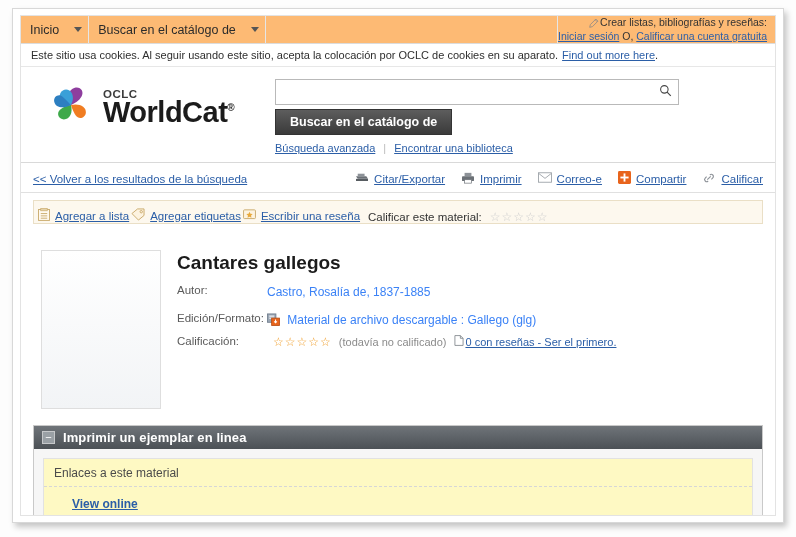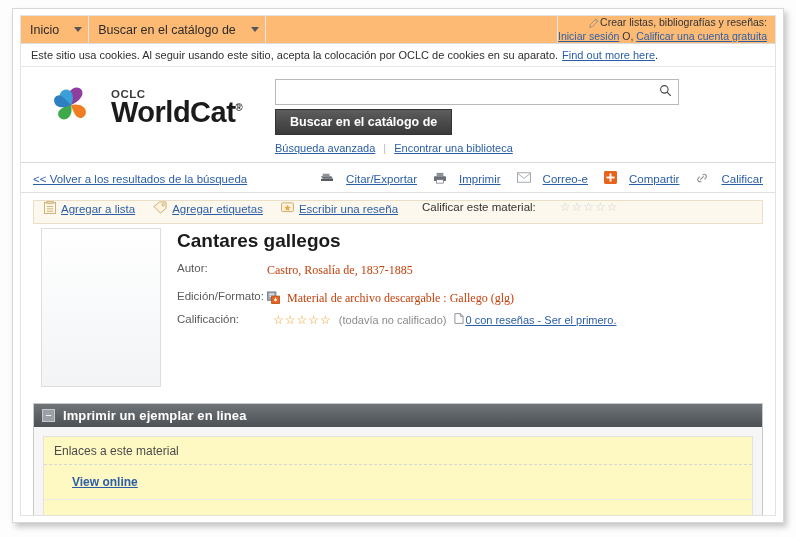--- a/index.html
+++ b/index.html
@@ -104,7 +104,7 @@
     align-items: flex-start;
   }
   .logo-wrap { width: 228px; padding-left: 14px; padding-top: 6px; }
-  .logo { display: flex; align-items: center; gap: 16px; }
+  .logo { display: flex; align-items: center; gap: 8px; }
   .logo-text { line-height: 1; }
   .logo-oclc {
     font-size: 11.5px; font-weight: bold; letter-spacing: .5px;

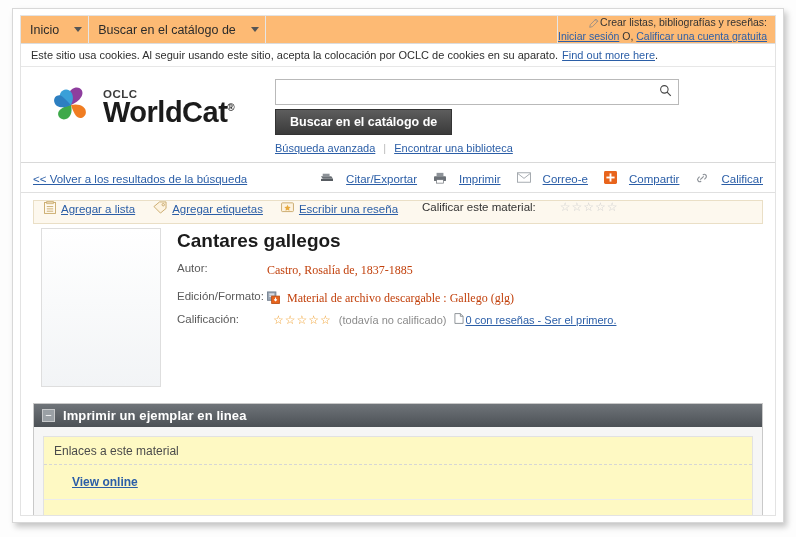--- a/index.html
+++ b/index.html
@@ -163,7 +163,7 @@
     display: flex; align-items: center; gap: 16px;
     font-size: 11.5px;
   }
-  .tool { display: flex; align-items: center; gap: 12px; }
+  .tool { display: flex; align-items: center; gap: 5px; }
 
   .actionbar {
     margin: 7px 12px 0 12px;

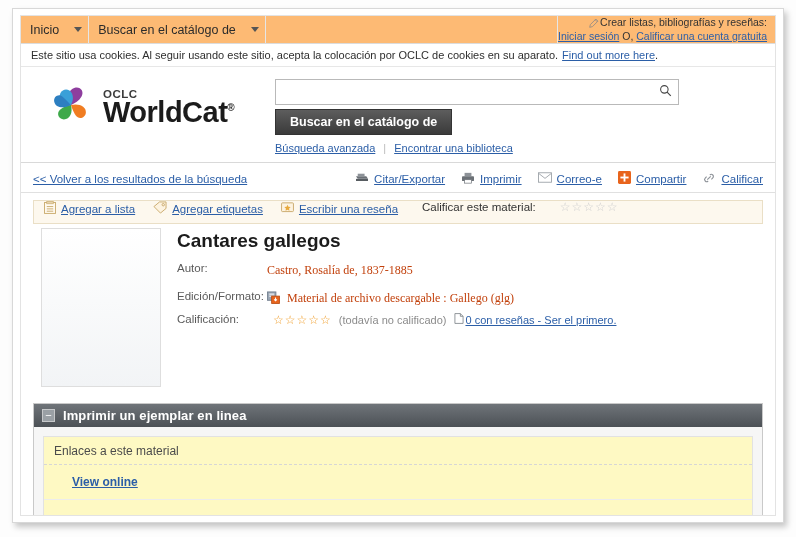--- a/index.html
+++ b/index.html
@@ -170,9 +170,9 @@
     background: #fdf8ee;
     border: 1px solid #eadfc6;
     height: 22px;
-    display: flex; align-items: flex-start;
-    padding: 0 10px;
-    gap: 18px;
+    display: flex; align-items: flex-end;
+    padding: 0 4px;
+    gap: 2px;
     font-size: 11.5px;
   }
   .act { display: flex; align-items: center; gap: 5px; }

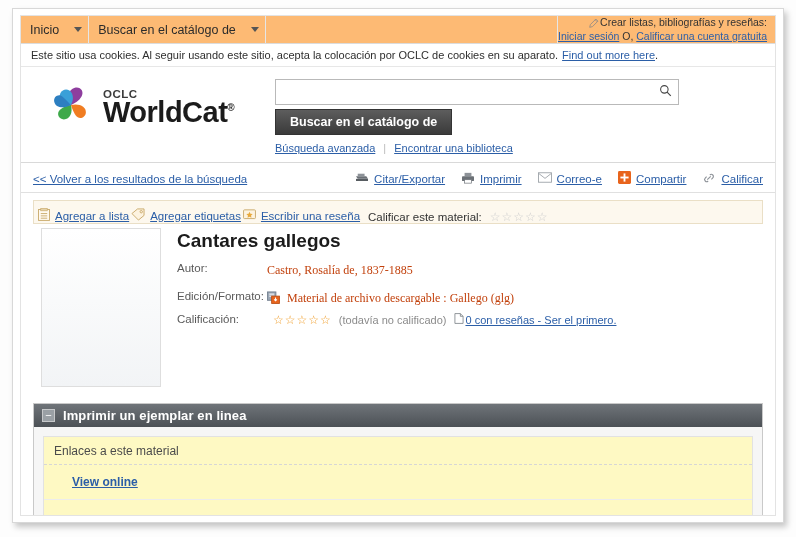--- a/index.html
+++ b/index.html
@@ -187,6 +187,7 @@
     display: flex;
     padding: 4px 12px 6px 12px;
     gap: 16px;
+    margin-top: 22px;
   }
   .cover {
     width: 118px; height: 157px;

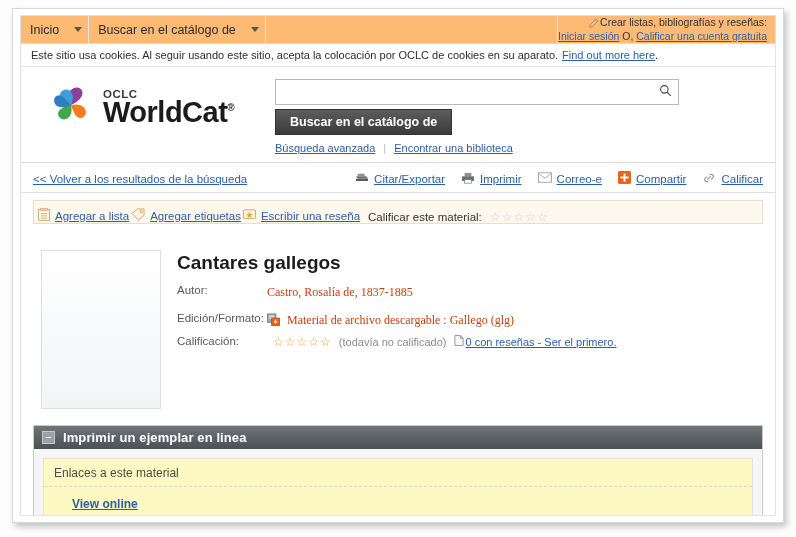--- a/index.html
+++ b/index.html
@@ -203,7 +203,7 @@
   }
   .mrow { display: flex; margin-bottom: 7px; font-size: 12px; }
   .mlabel { width: 90px; color: #5a5a5a; flex: none; font-size: 11.5px; }
-  .mval { color: #c2410c; line-height: 1.35; max-width: 330px; font-family: Liberation Serif, serif; }
+  .mval { color: #3b82f6; line-height: 1.35; max-width: 330px; }
   .fmt-ico {
     display: inline-block; width: 13px; height: 13px;
     vertical-align: -2px; margin-right: 4px;

